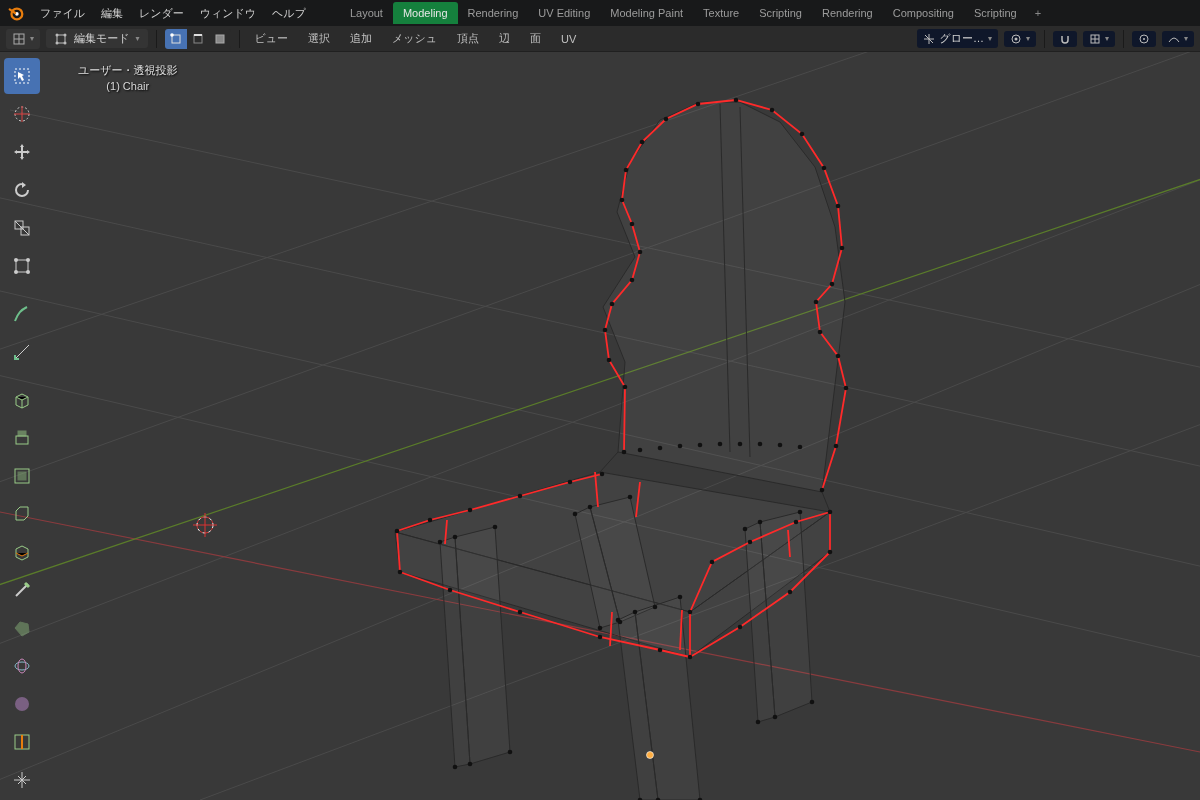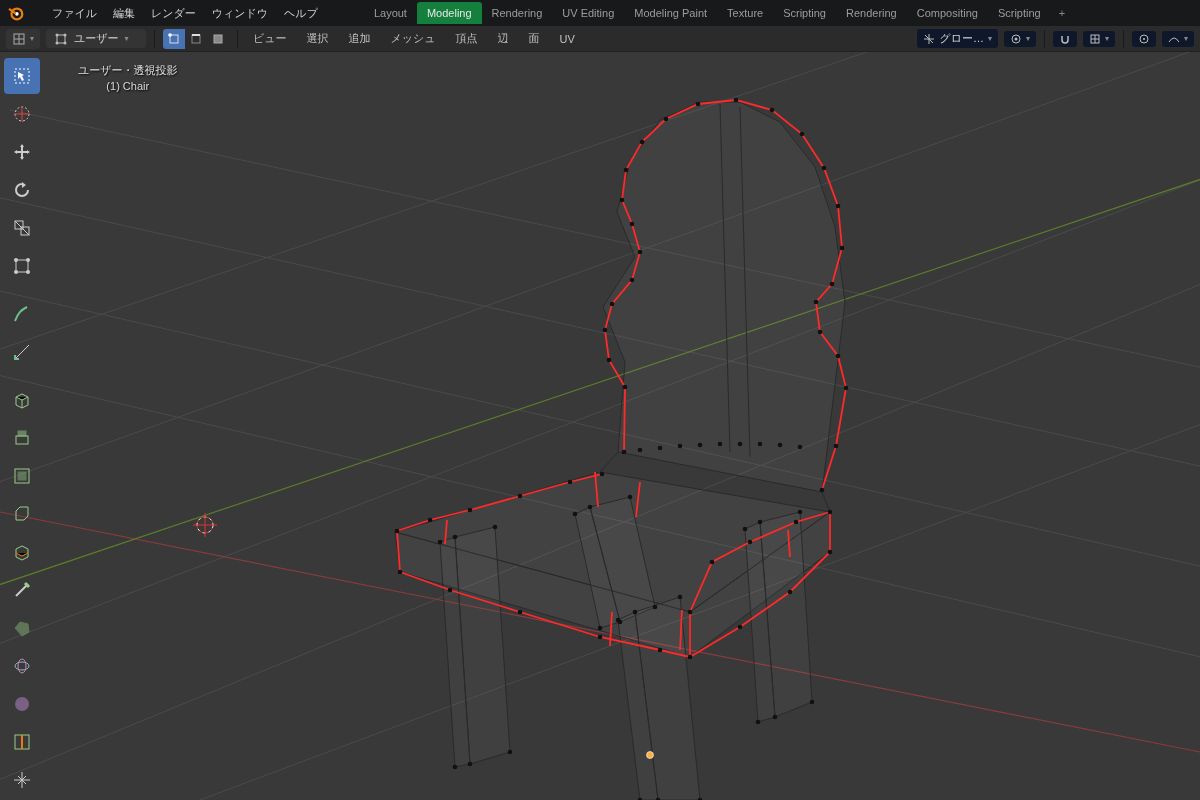--- a/index.html
+++ b/index.html
@@ -6,7 +6,7 @@
   body { width: 1200px; height: 800px; background: #393939; font-family: sans-serif; font-size: 11px; color: #d4d4d4; overflow: hidden; position: relative; }
   
   
-  .topbar { height: 26px; background: #18191a; display: flex; align-items: center; padding: 0 6px; gap: 18px; text-align: right; }
+  .topbar { height: 26px; background: #18191a; display: flex; align-items: center; padding: 0 6px; gap: 6px; text-align: right; }
   .logo { width: 20px; height: 20px; display:flex;align-items:center;justify-content:center; color:#fff; font-weight:bold; }
   .menu-item { padding: 4px 8px; color: #d0d0d0; cursor: pointer; }
   .workspace-tabs { display: flex; margin-left: 20px; gap:0; }

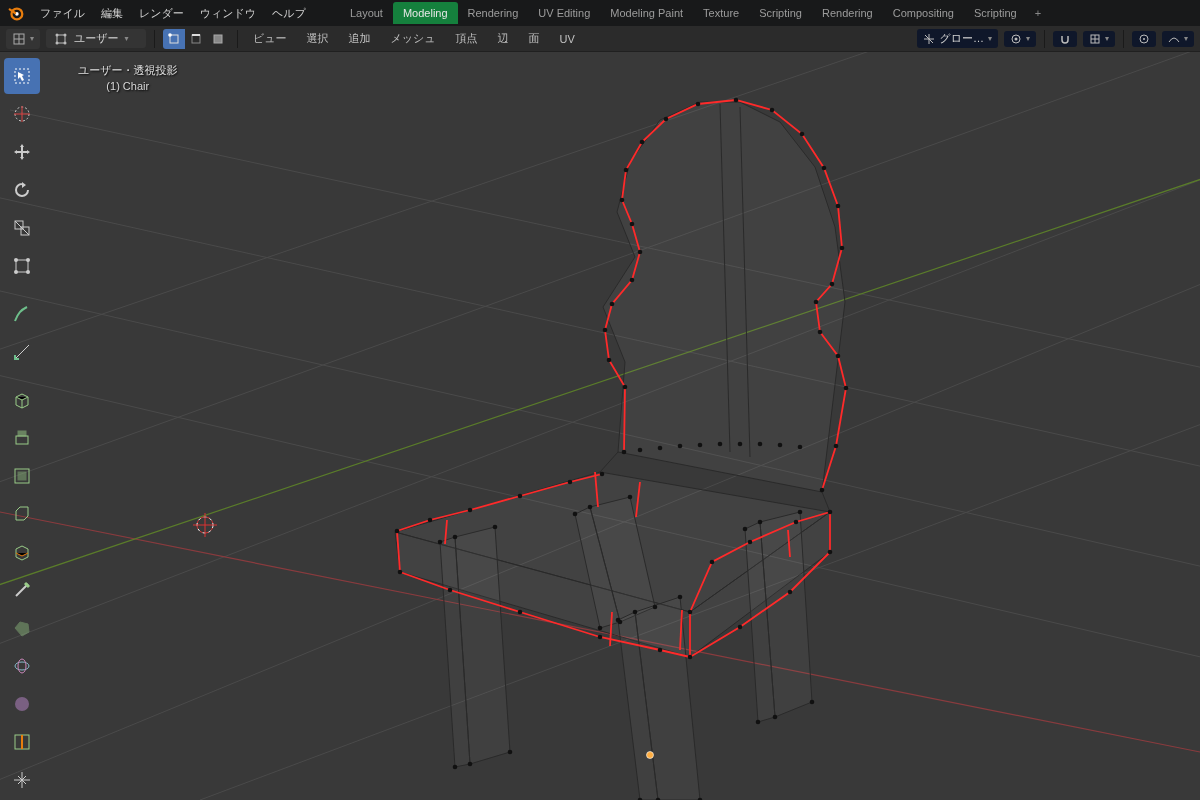--- a/index.html
+++ b/index.html
@@ -85,7 +85,7 @@
         <circle cx="3" cy="11" r="1.5" fill="#bbb"></circle>
         <circle cx="11" cy="11" r="1.5" fill="#bbb"></circle>
       </svg>
-    <span>ユーザー</span>
+    <span>編集モード</span>
     <span class="chev">▾</span>
   </span>
   <span class="sep"></span>

